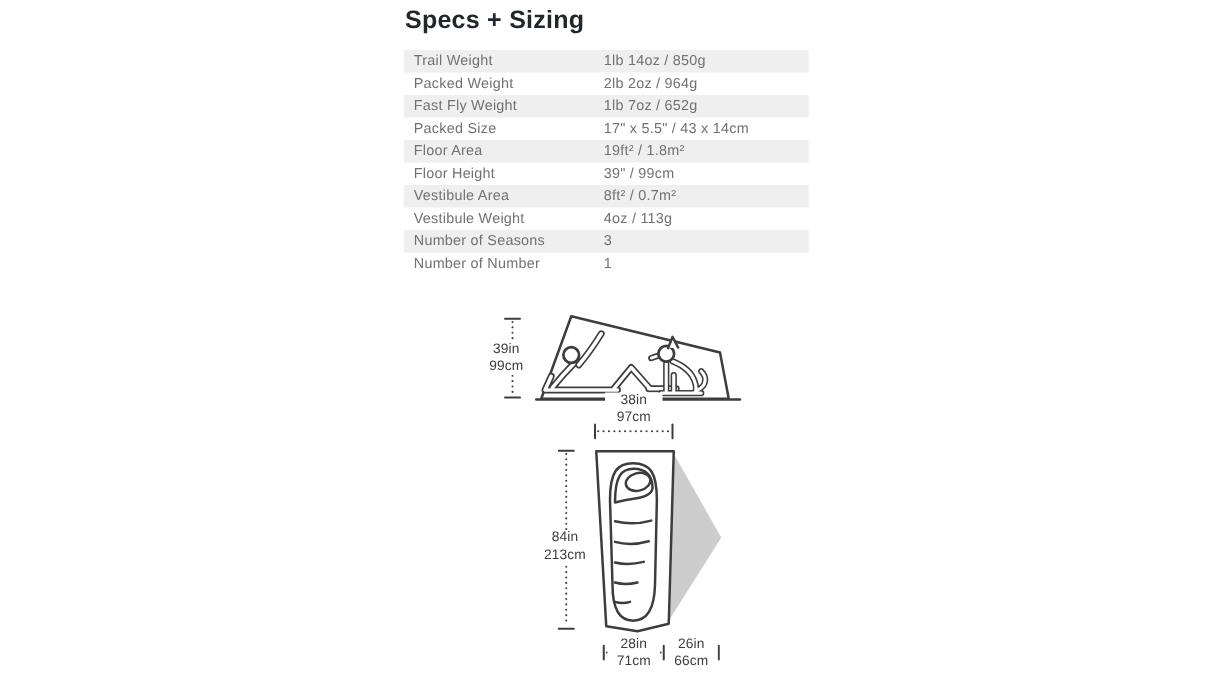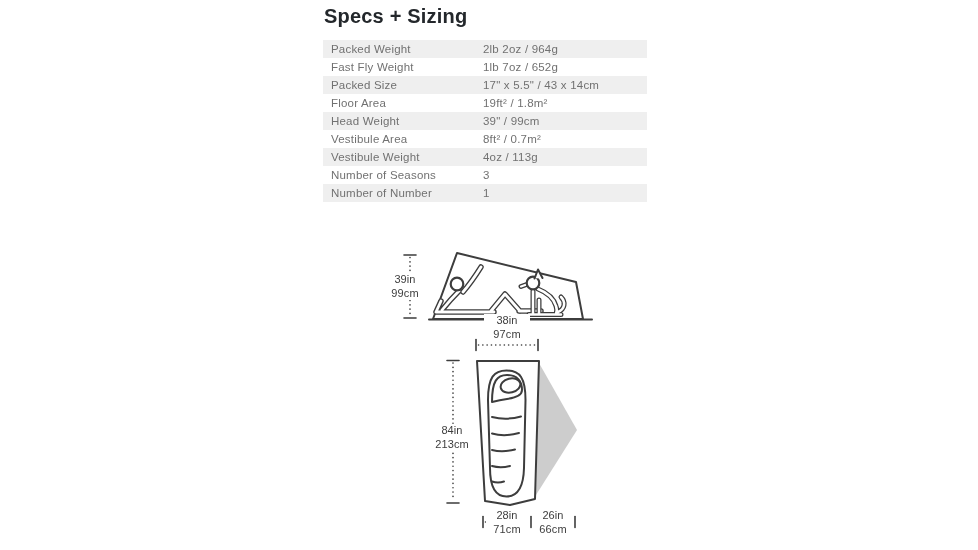--- a/index.html
+++ b/index.html
@@ -40,6 +40,10 @@
   <h1 class="title">Specs + Sizing</h1>
 
   <div class="specs-table">
+    <div class="spec-row">
+      <span class="spec-label">Trail Weight</span>
+      <span class="spec-value">1lb 14oz / 850g</span>
+    </div>
     <div class="spec-row">
       <span class="spec-label">Packed Weight</span>
       <span class="spec-value">2lb 2oz / 964g</span>

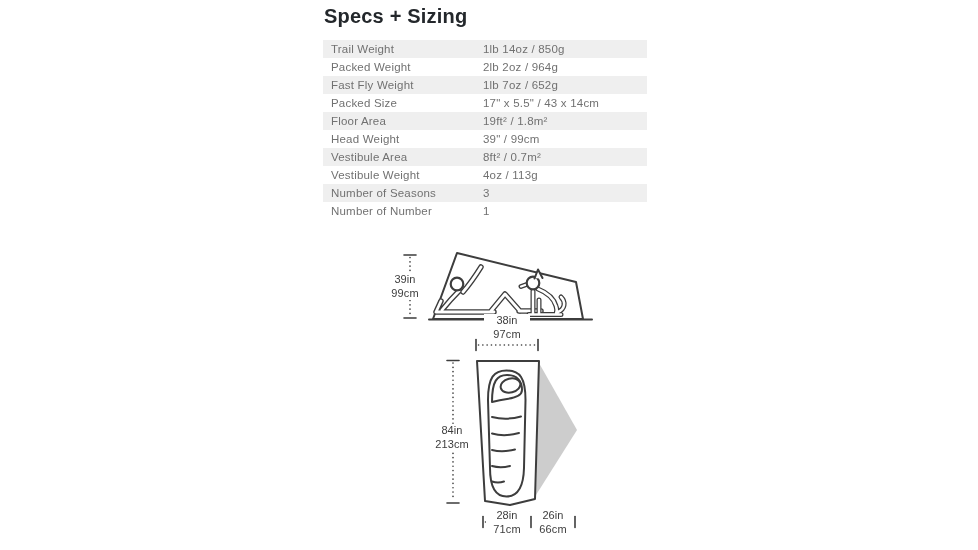--- a/index.html
+++ b/index.html
@@ -61,7 +61,7 @@
       <span class="spec-value">19ft² / 1.8m²</span>
     </div>
     <div class="spec-row">
-      <span class="spec-label">Head Weight</span>
+      <span class="spec-label">Floor Height</span>
       <span class="spec-value">39" / 99cm</span>
     </div>
     <div class="spec-row">

